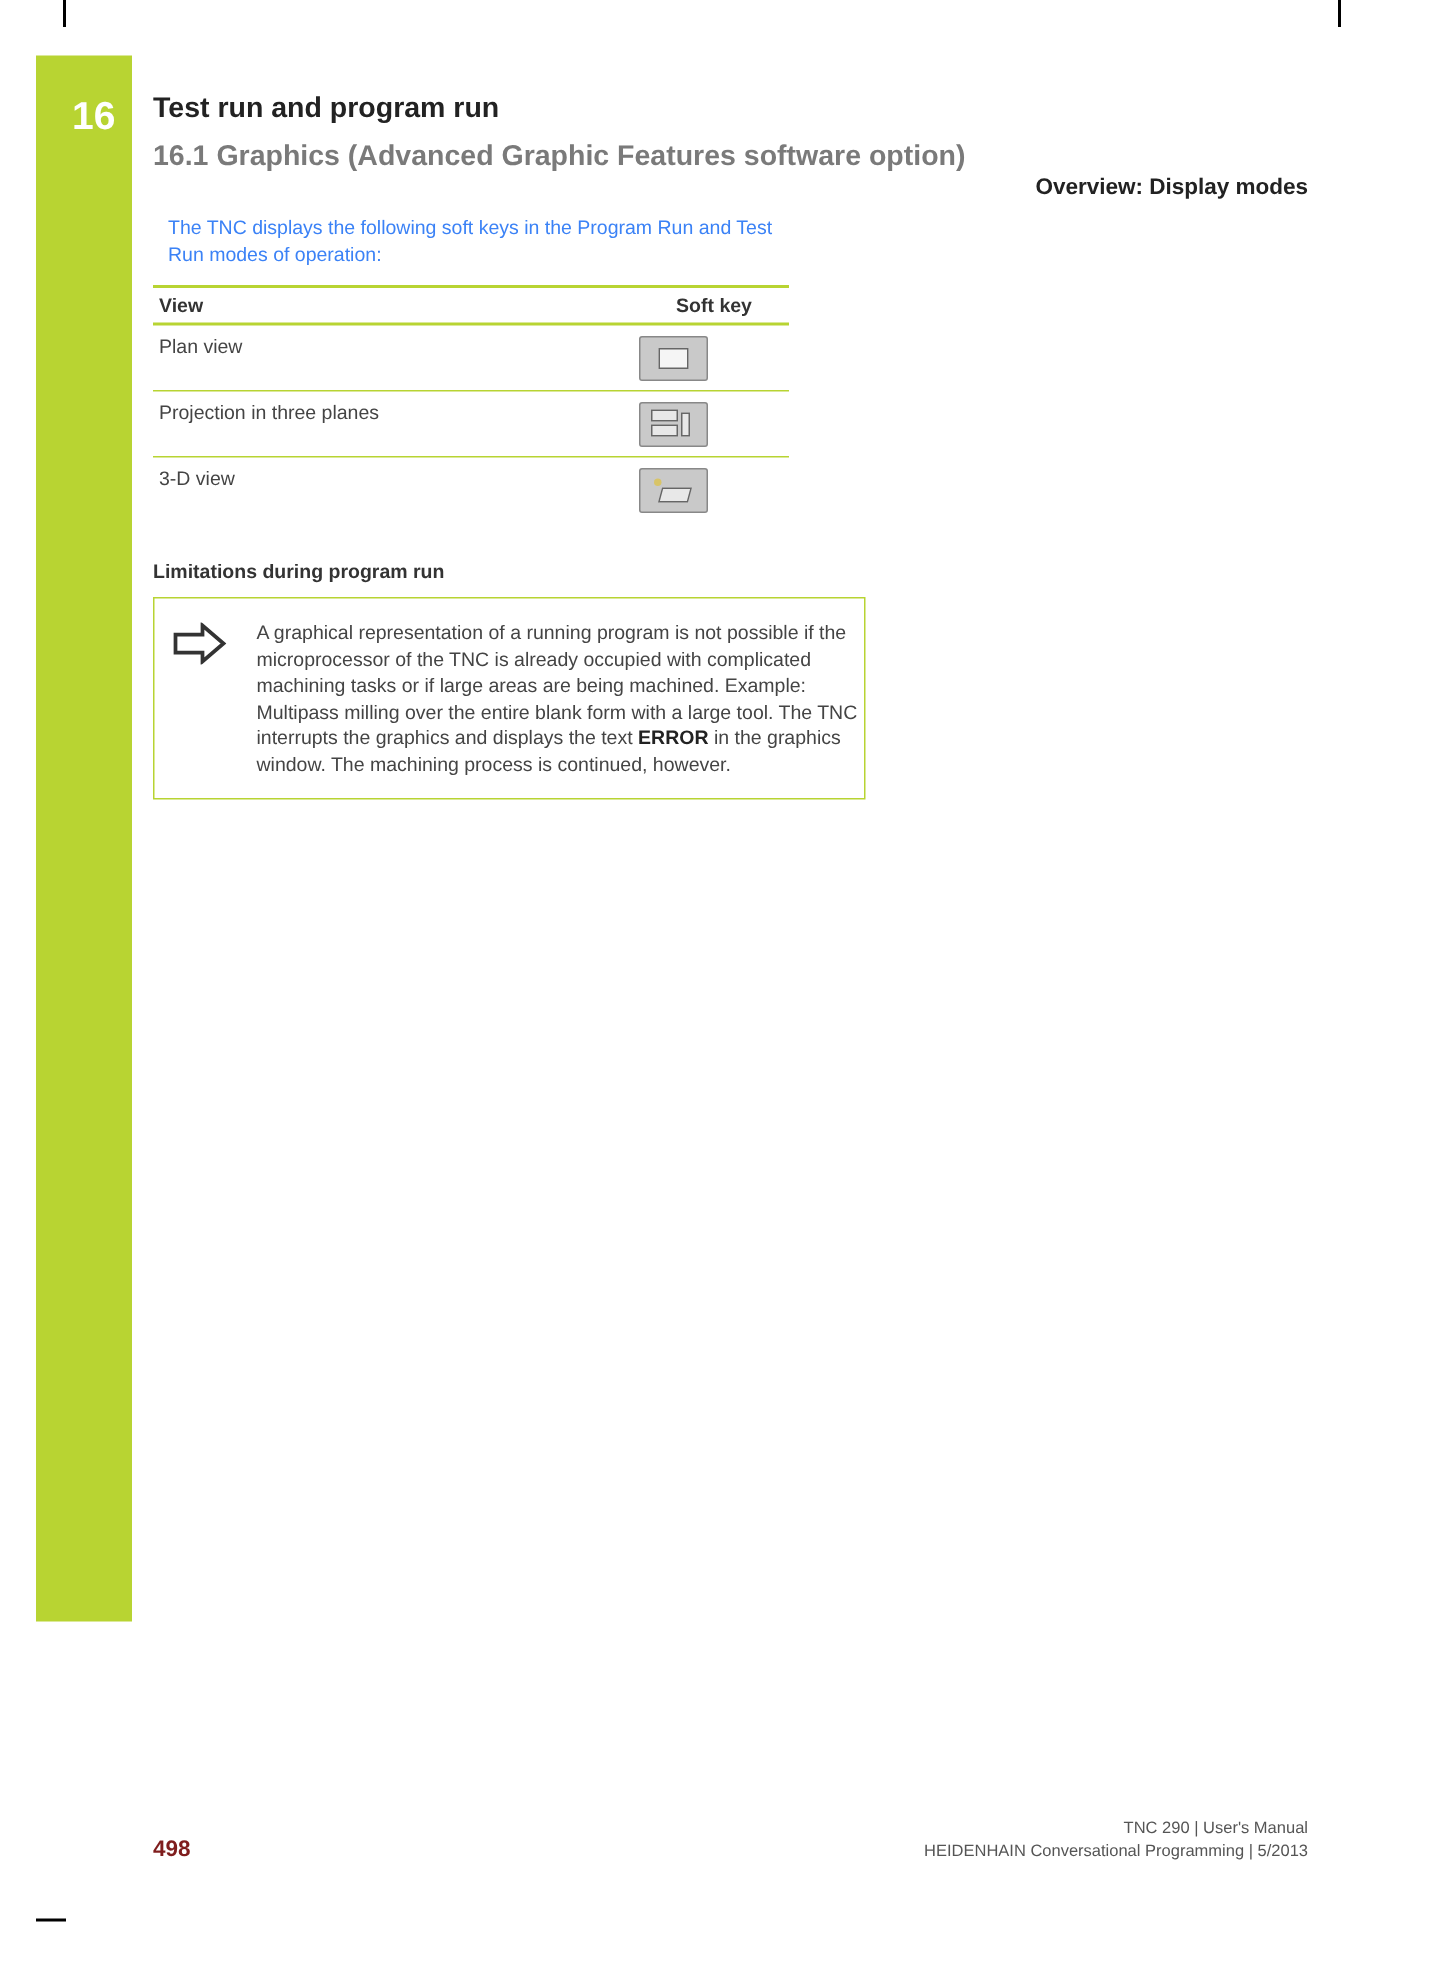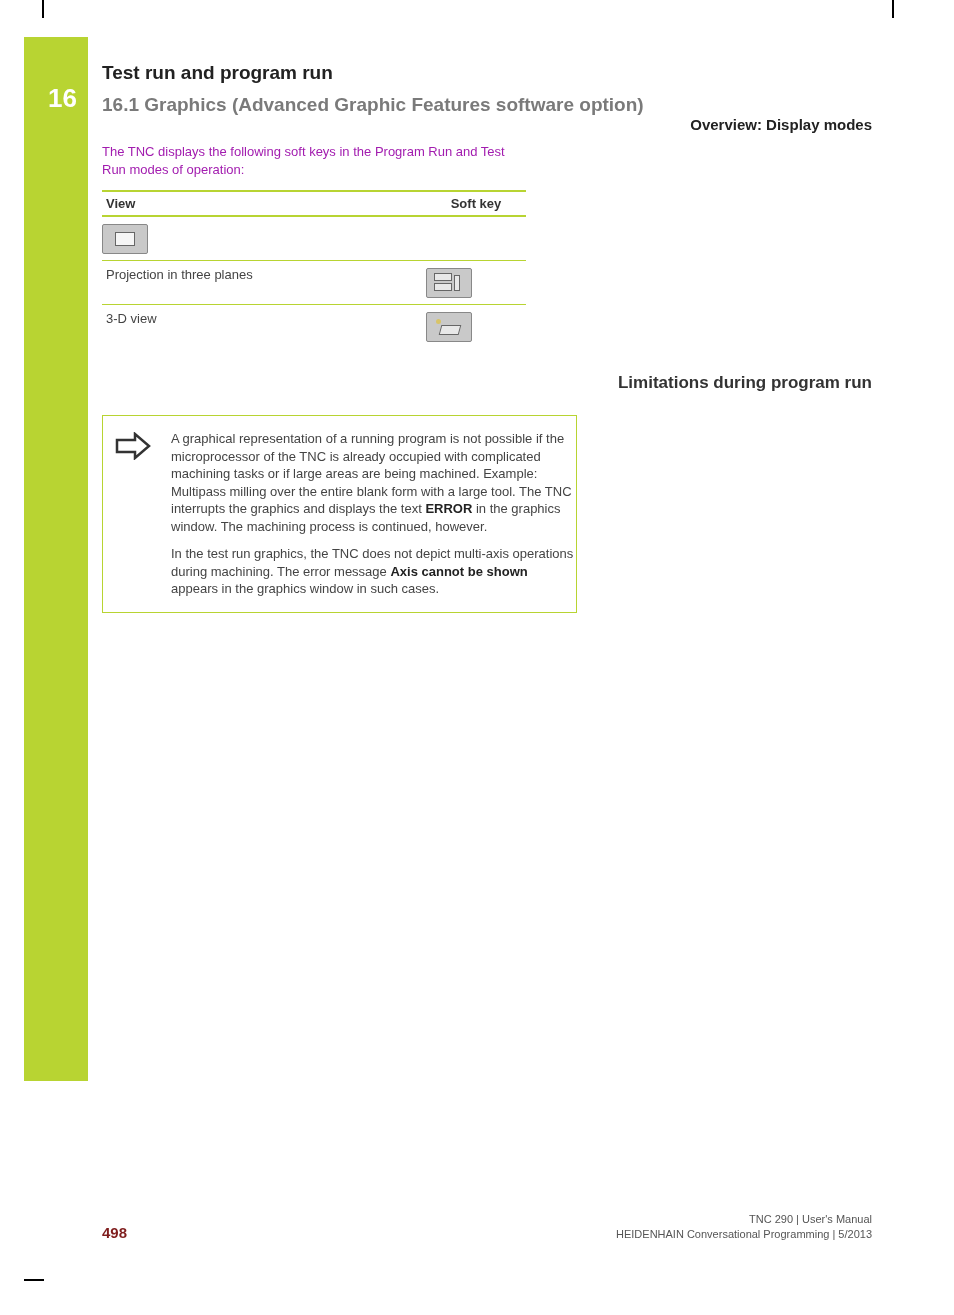--- a/index.html
+++ b/index.html
@@ -30,7 +30,6 @@
     color: #ffffff;
     font-weight: bold;
     font-size: 26px;
-    margin-top: 21px;
   }
   .content {
     position: absolute;

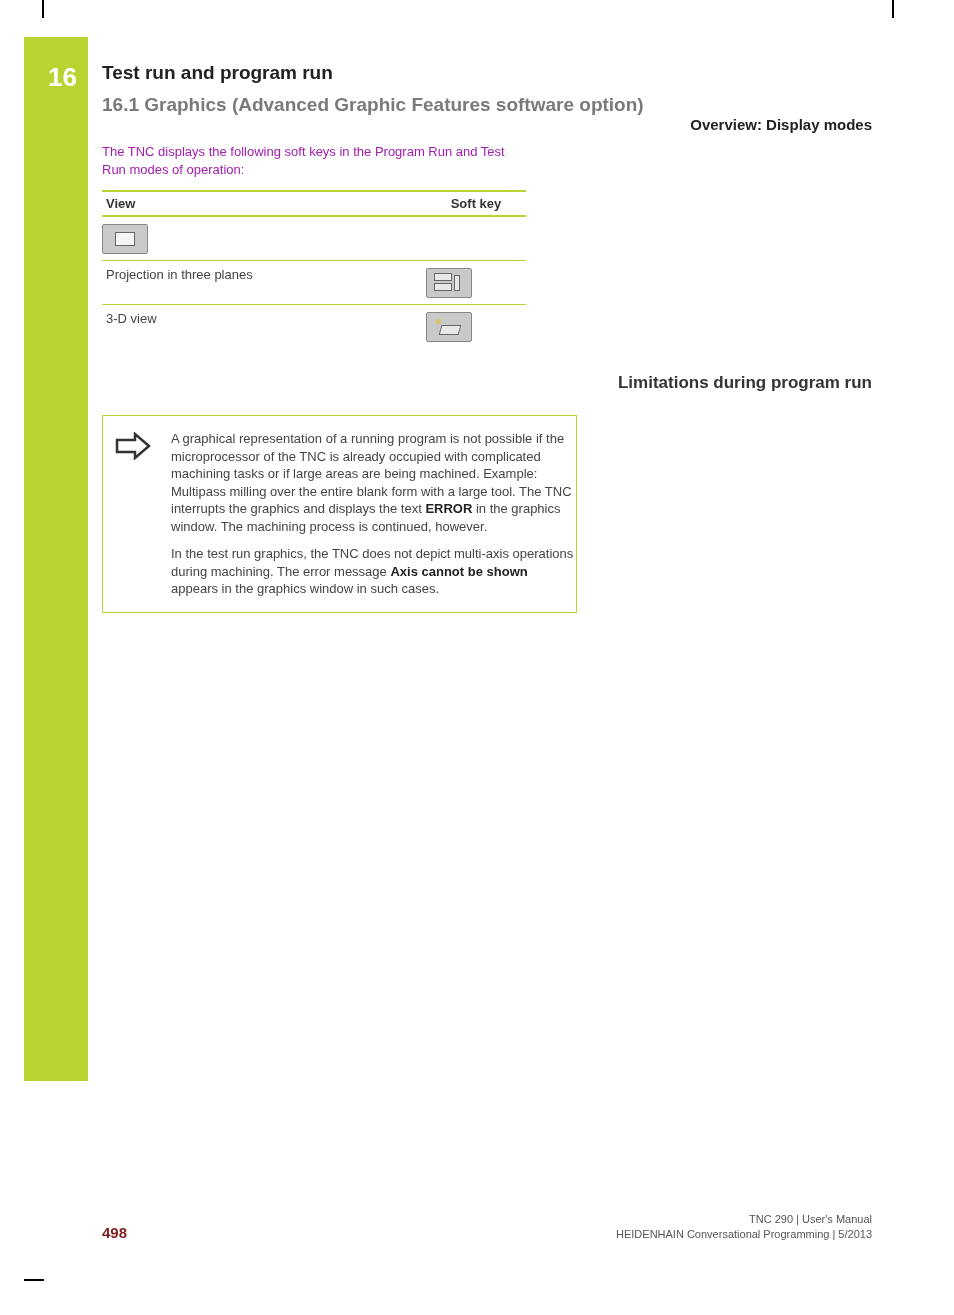--- a/index.html
+++ b/index.html
@@ -57,10 +57,11 @@
   }
   .body-text {
     font-size: 13px;
-    color: #a21caf;
+    color: #3b82f6;
     line-height: 1.35;
     margin-bottom: 12px;
     max-width: 420px;
+    margin-left: 10px;
   }
   .table {
     width: 424px;

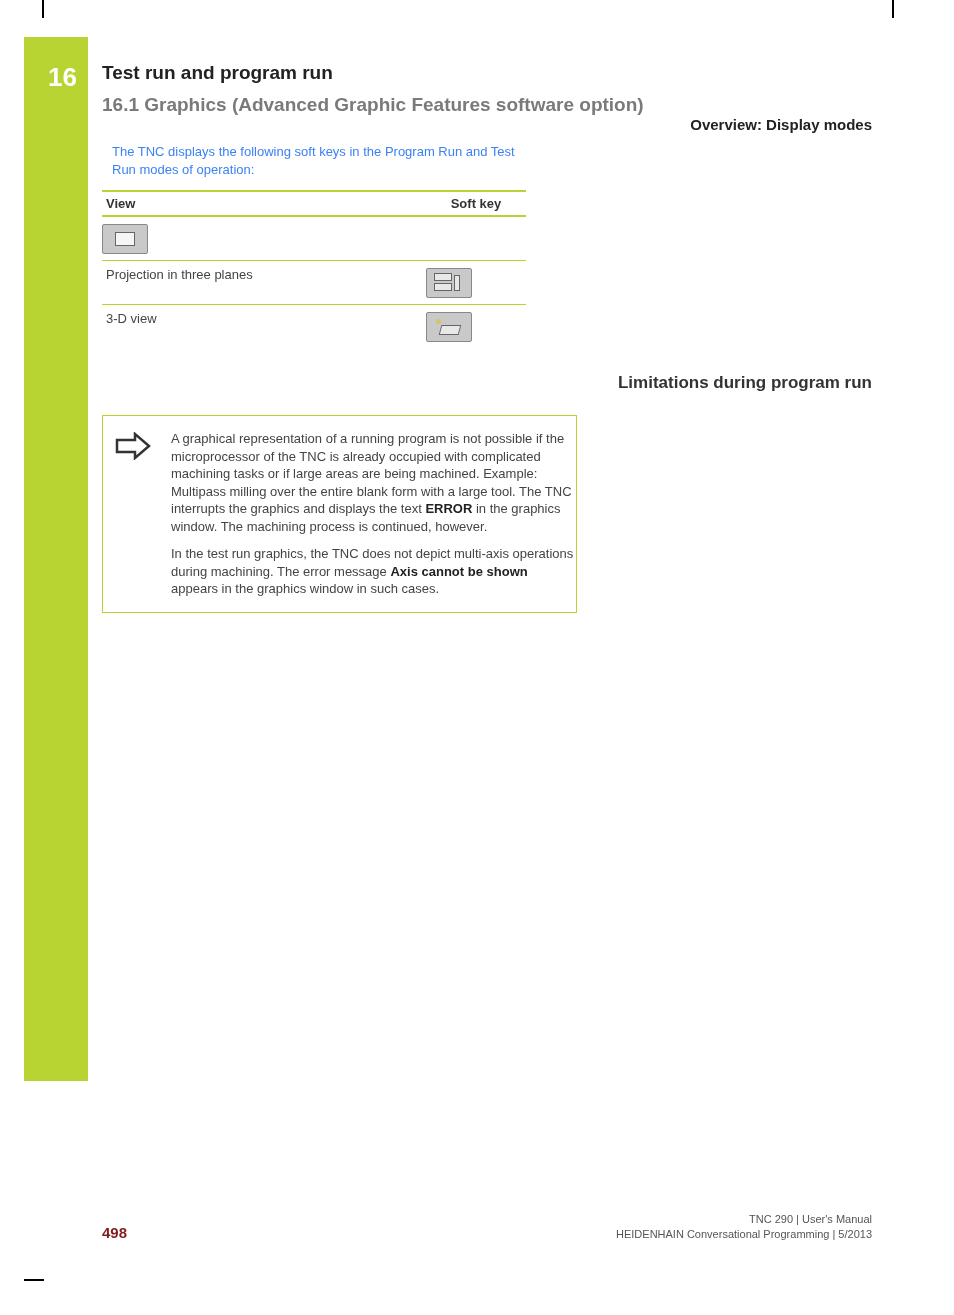--- a/index.html
+++ b/index.html
@@ -162,6 +162,7 @@
       <div class="col-key">Soft key</div>
     </div>
     <div class="table-row">
+      <div class="col-view">Plan view</div>
       <div class="col-key">
         <div class="softkey">
             <div class="sk-rect"></div>

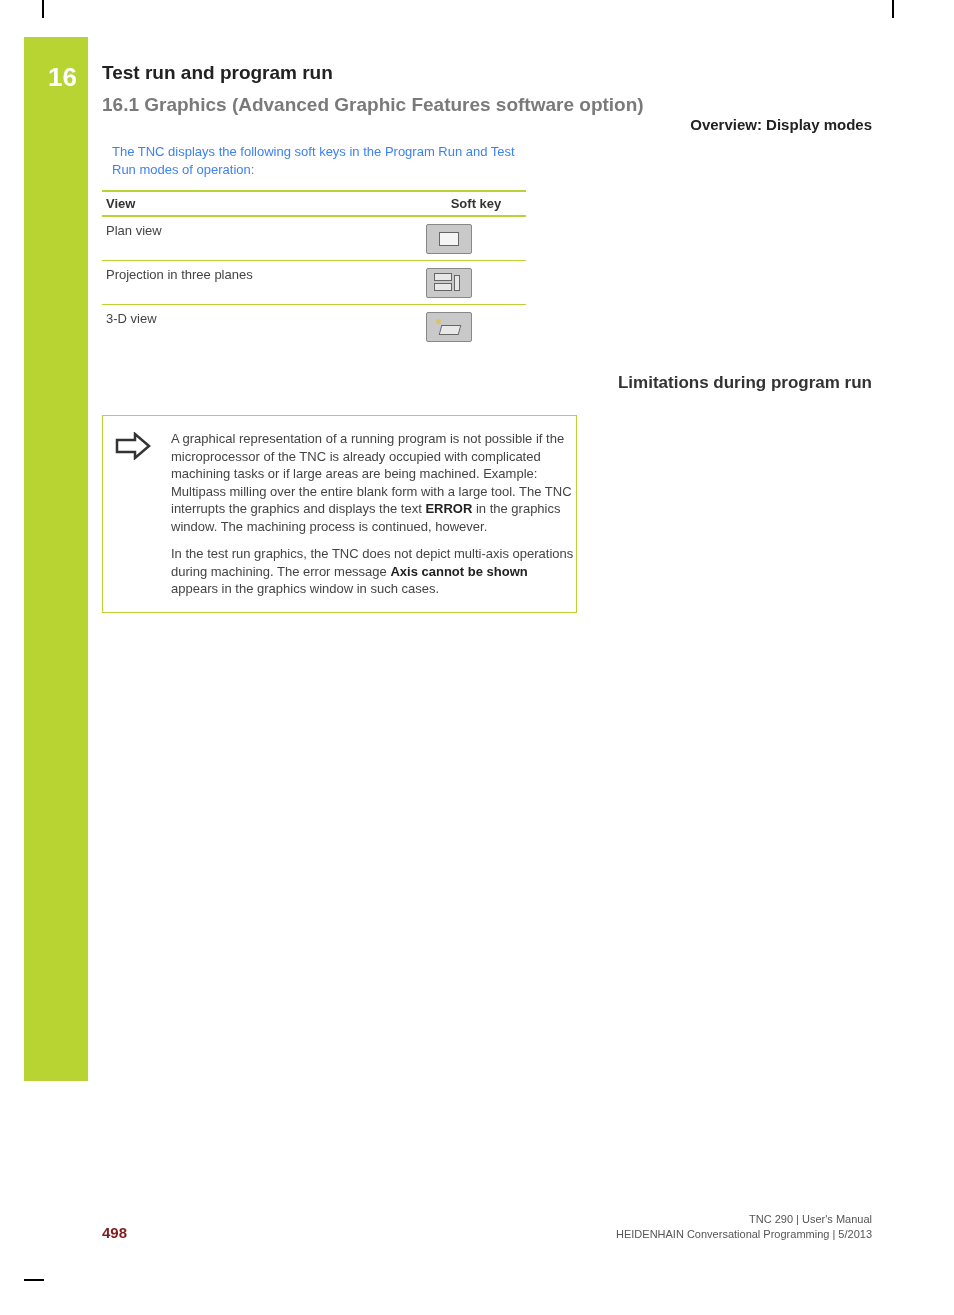--- a/index.html
+++ b/index.html
@@ -105,12 +105,11 @@
   .sk-3d .box { position: absolute; left: 6px; top: 8px; width: 20px; height: 10px; background: #e8e8e8; border: 1px solid #666; transform: skewX(-15deg); }
 
   .sub2 {
-    font-size: 17px;
+    font-size: 13px;
     font-weight: bold;
     color: #333;
-    margin-bottom: 22px;
+    margin-bottom: 10px;
     margin-top: 8px;
-    text-align: right;
   }
   .note-box {
     border: 1px solid #b8d432;

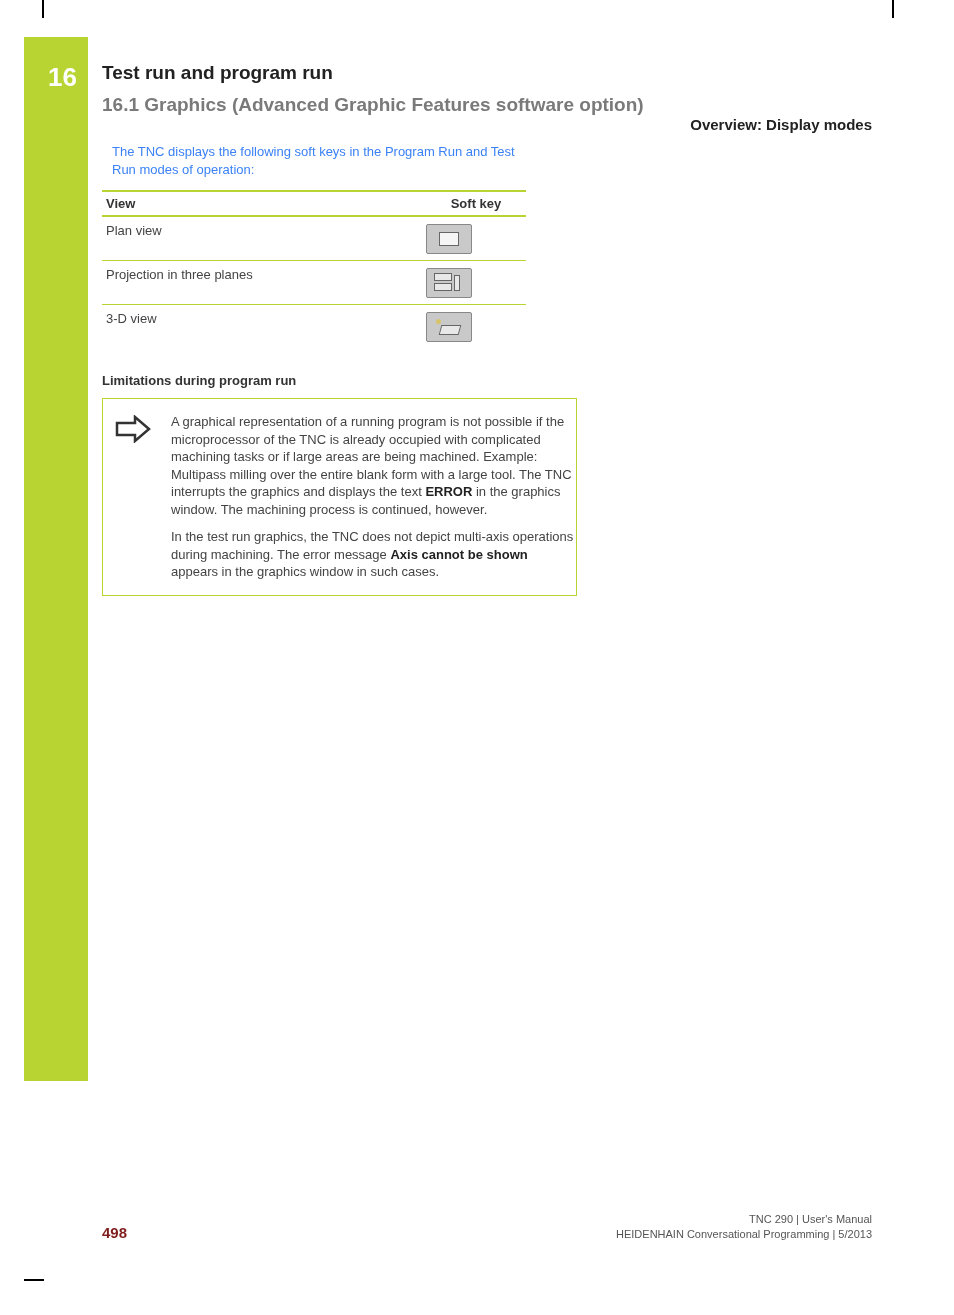--- a/index.html
+++ b/index.html
@@ -205,9 +205,6 @@
       <p>
         <span>A graphical representation of a running program is not possible if the microprocessor of the TNC is already occupied with complicated machining tasks or if large areas are being machined. Example: Multipass milling over the entire blank form with a large tool. The TNC interrupts the graphics and displays the text </span><b>ERROR</b><span> in the graphics window. The machining process is continued, however.</span>
       </p>
-      <p>
-        <span>In the test run graphics, the TNC does not depict multi-axis operations during machining. The error message </span><b>Axis cannot be shown</b><span> appears in the graphics window in such cases.</span>
-      </p>
     </div>
   </div>
 </div>

